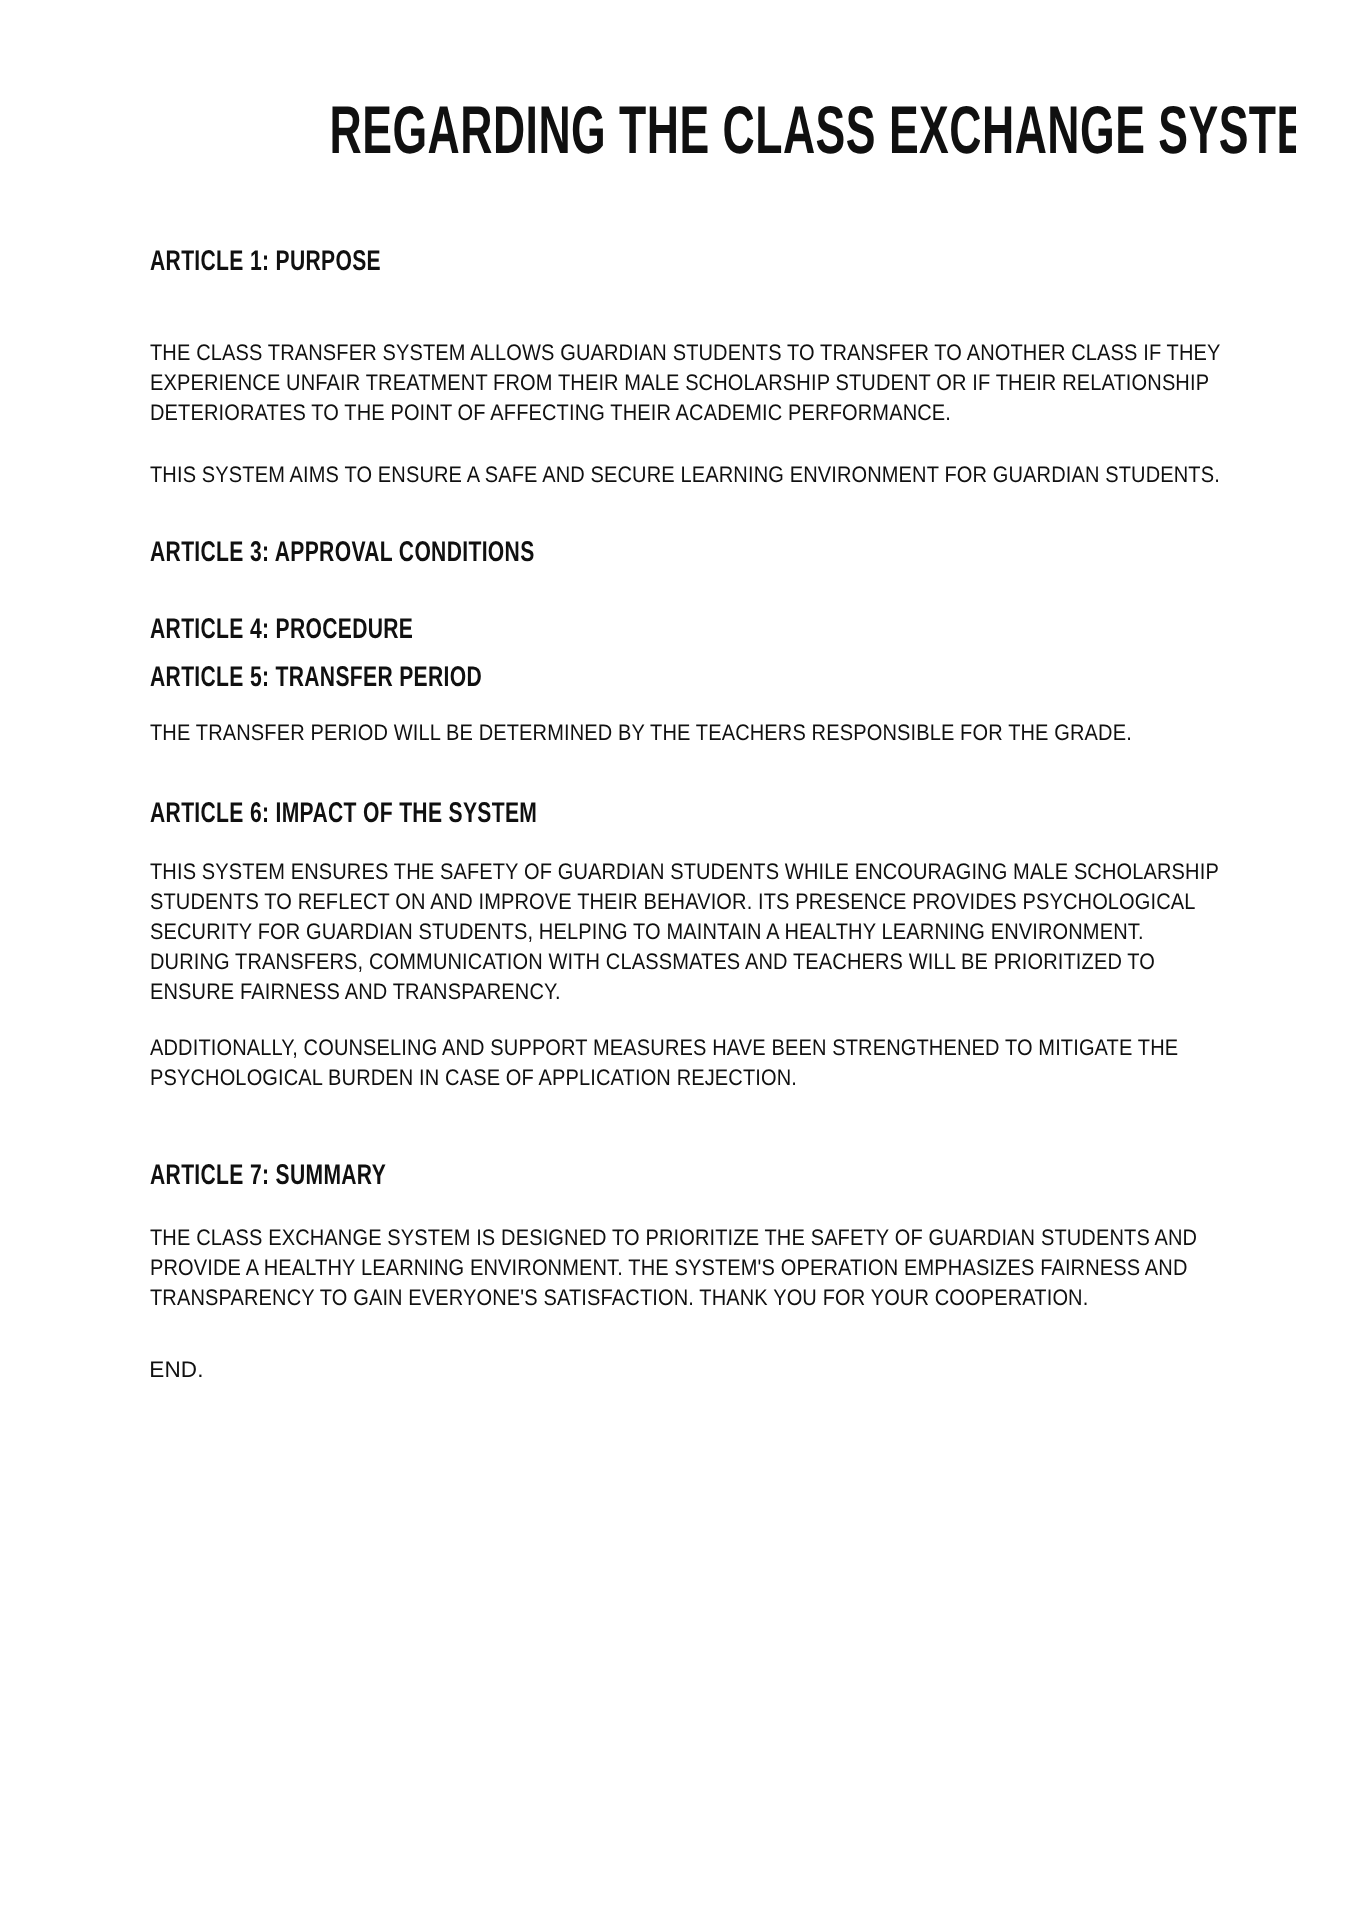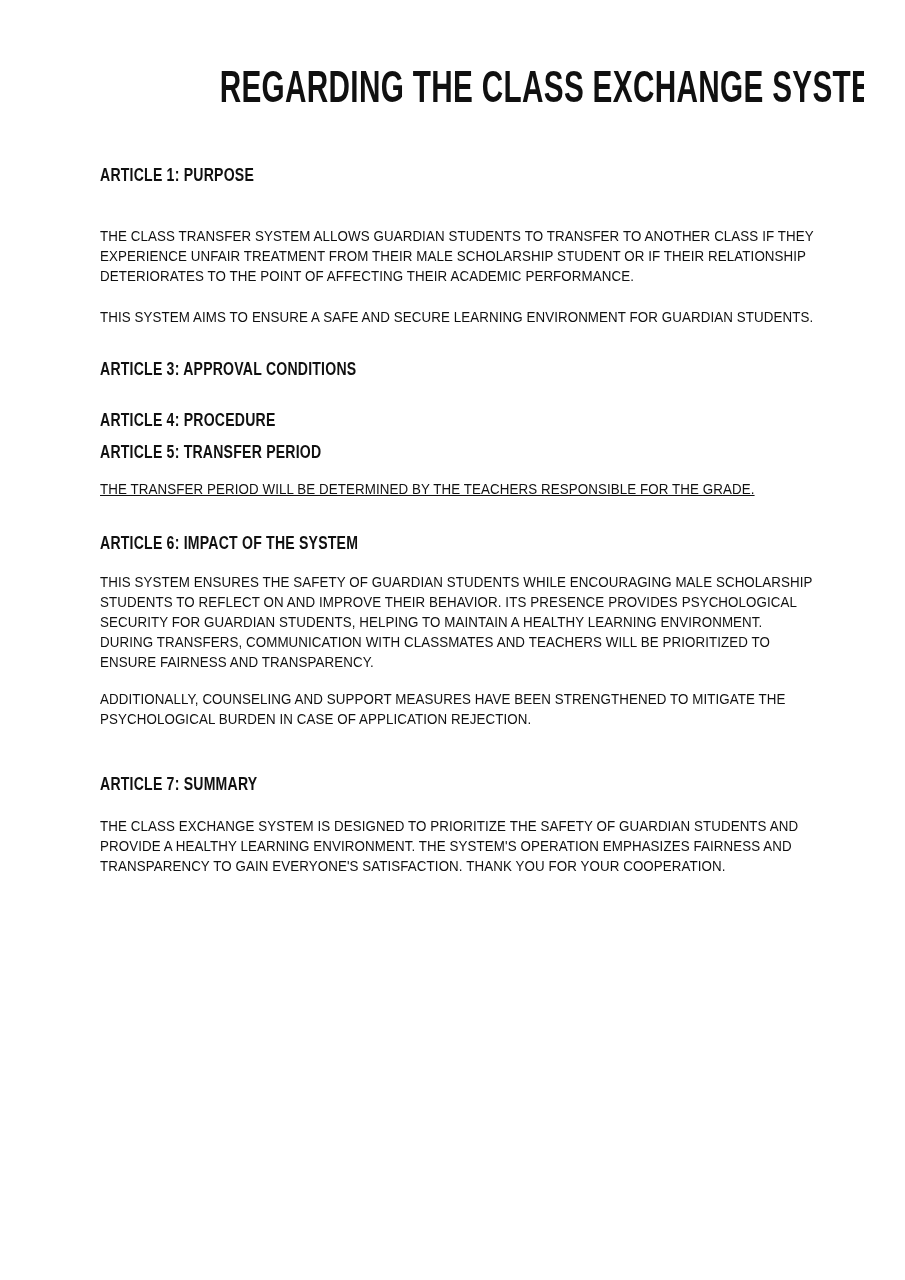--- a/index.html
+++ b/index.html
@@ -62,7 +62,7 @@
   .s4 h2 { margin-top: 32px; }
   .s4 .body { margin-top: 28px; }
   .s5 h2 { margin-top: 13px; }
-  .s5 .body { margin-top: 18px; text-decoration: underline; }
+  .s5 .body { margin-top: 18px; }
   .s6 h2 { margin-top: 34px; }
   .s6 .body { margin-top: 20px; }
   .s6 .par + .par { margin-top: 17px; }

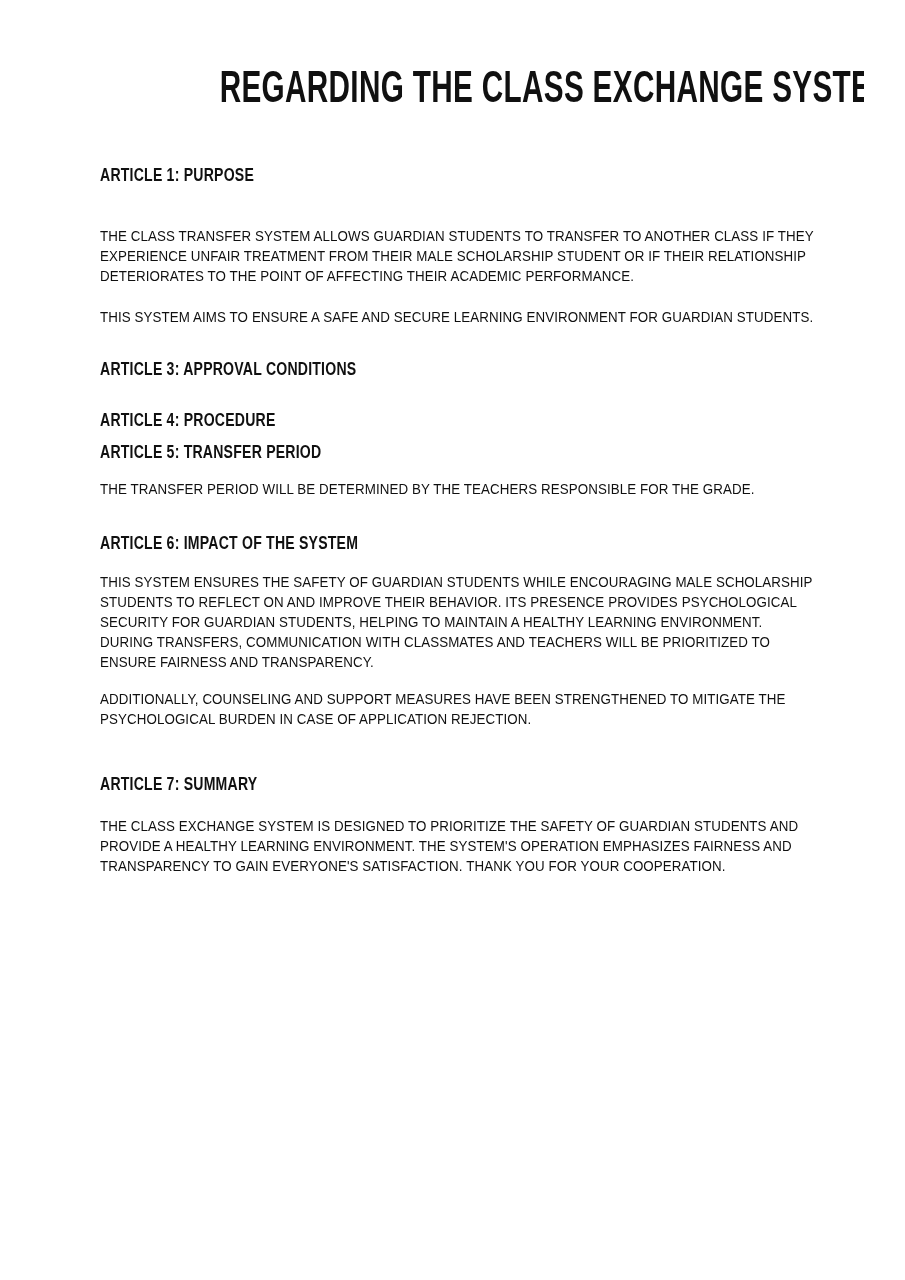--- a/index.html
+++ b/index.html
@@ -131,6 +131,7 @@
     </div>
   </div>
 
+  <div class="end-label">END.</div>
 
 </div>
 

